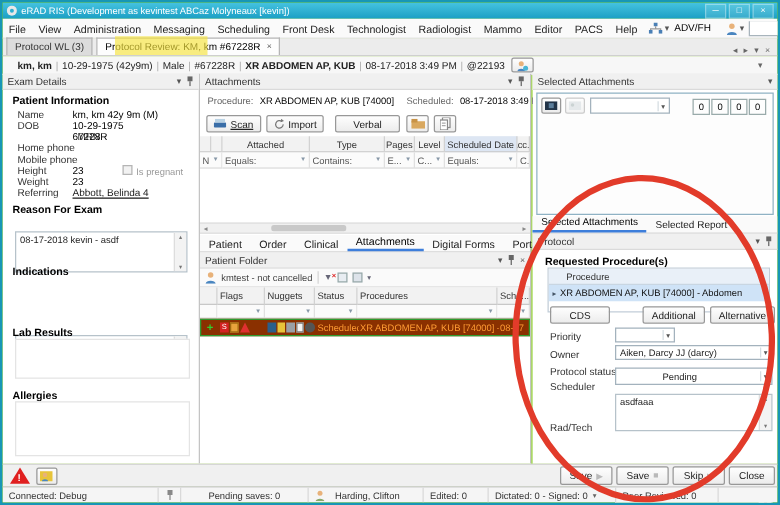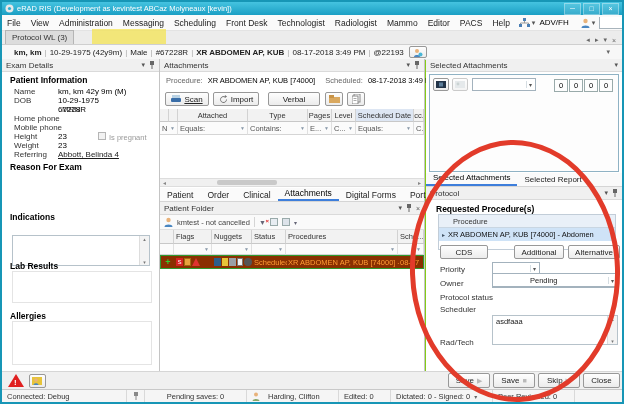--- a/index.html
+++ b/index.html
@@ -145,6 +145,10 @@
 
   <div class="abs tabrow">
     <span class="mtab">Protocol WL (3)</span>
+    <span class="mtab active">
+      <span>Protocol Review: KM, km #67228R</span>
+      <span class="ic-x" style="margin-left:5px;color:#555;font-size:7px;"></span>
+    </span>
     <span class="tabnav">
       <span class="ic-prev"></span>
       <span class="ic-next"></span>

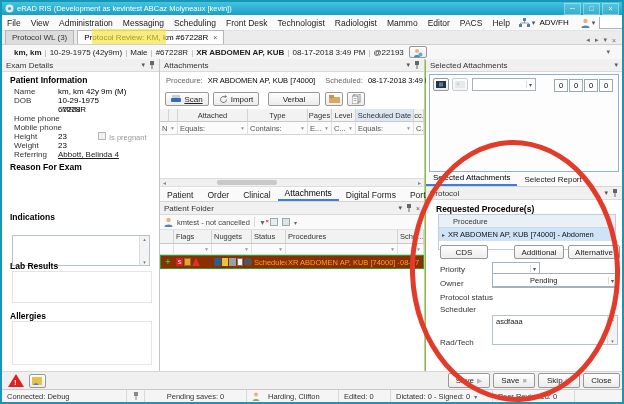--- a/index.html
+++ b/index.html
@@ -214,6 +214,13 @@
     <div class="abs f8 link" style="left:56px;top:91px;text-align:right;">Abbott, Belinda 4</div>
 
     <div class="abs sect" style="left:8px;top:103px;">Reason For Exam</div>
+    <div class="abs tbox" style="left:10px;top:113px;width:138px;height:33px;">
+      <span>08-17-2018 kevin - asdf</span>
+      <span class="sb">
+          <span class="ic-up"></span>
+          <span class="ic-dn"></span>
+        </span>
+    </div>
     <div class="abs sect" style="left:8px;top:153px;">Indications</div>
     <div class="abs tbox" style="left:10px;top:163px;width:138px;height:31px;">
       <span class="sb">

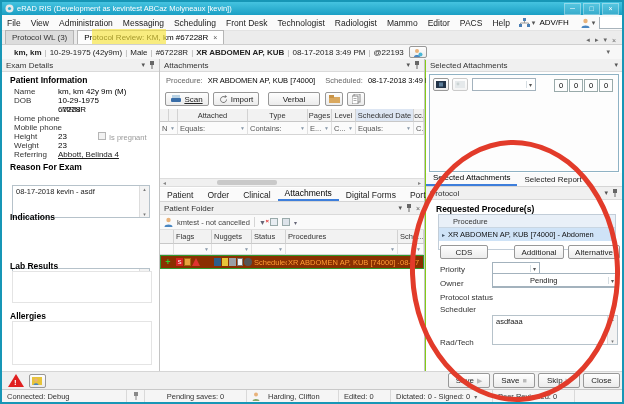--- a/index.html
+++ b/index.html
@@ -488,7 +488,7 @@
         <span class="cdd ic-dd"></span>
     </span>
     <div class="abs f8 lbl" style="left:14px;top:234px;">Protocol status</div>
-    <span class="combo" style="position:absolute;left:66px;top:214px;width:126px;height:14px;padding-left:37px;">
+    <span class="combo" style="position:absolute;left:66px;top:235px;width:126px;height:14px;padding-left:37px;">
       <span>Pending</span>
         <span class="cdd ic-dd"></span>
     </span>

